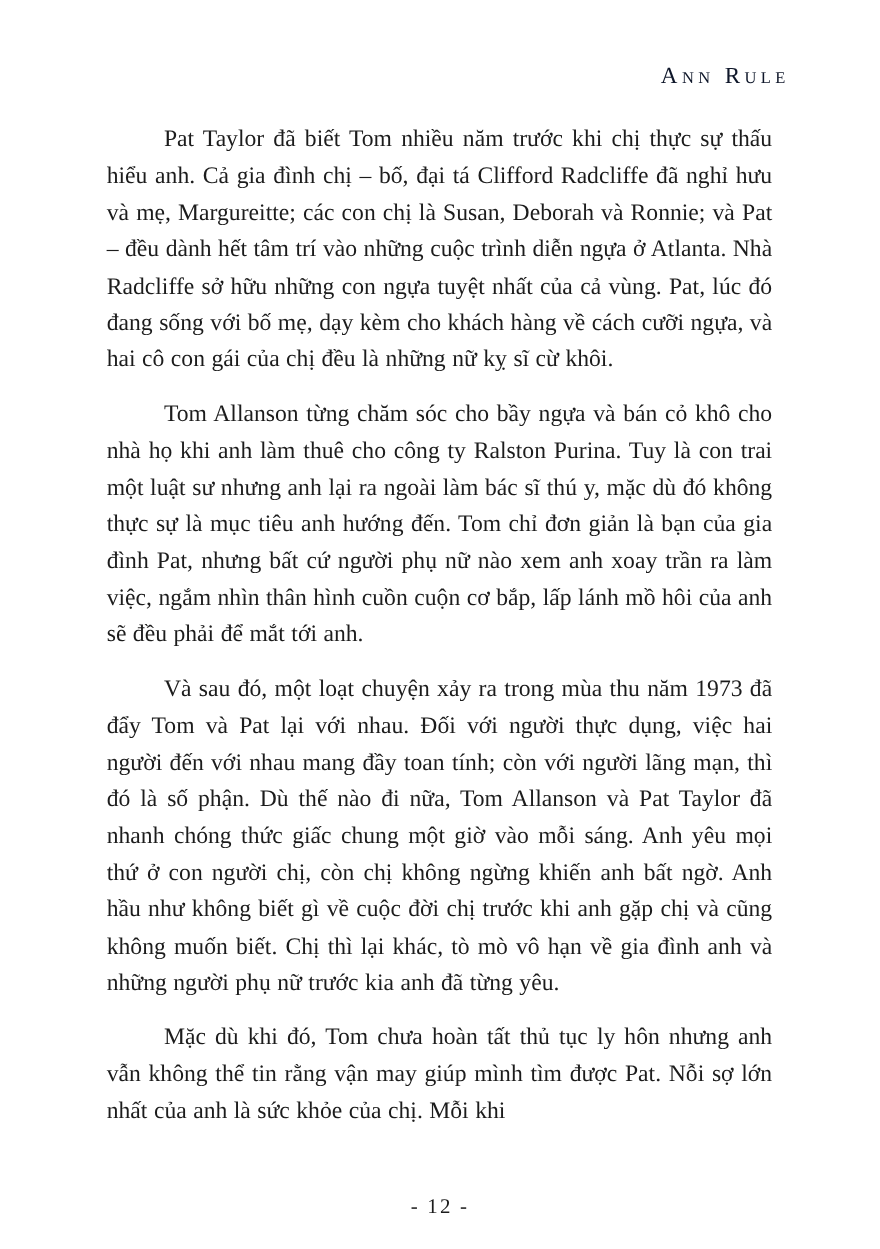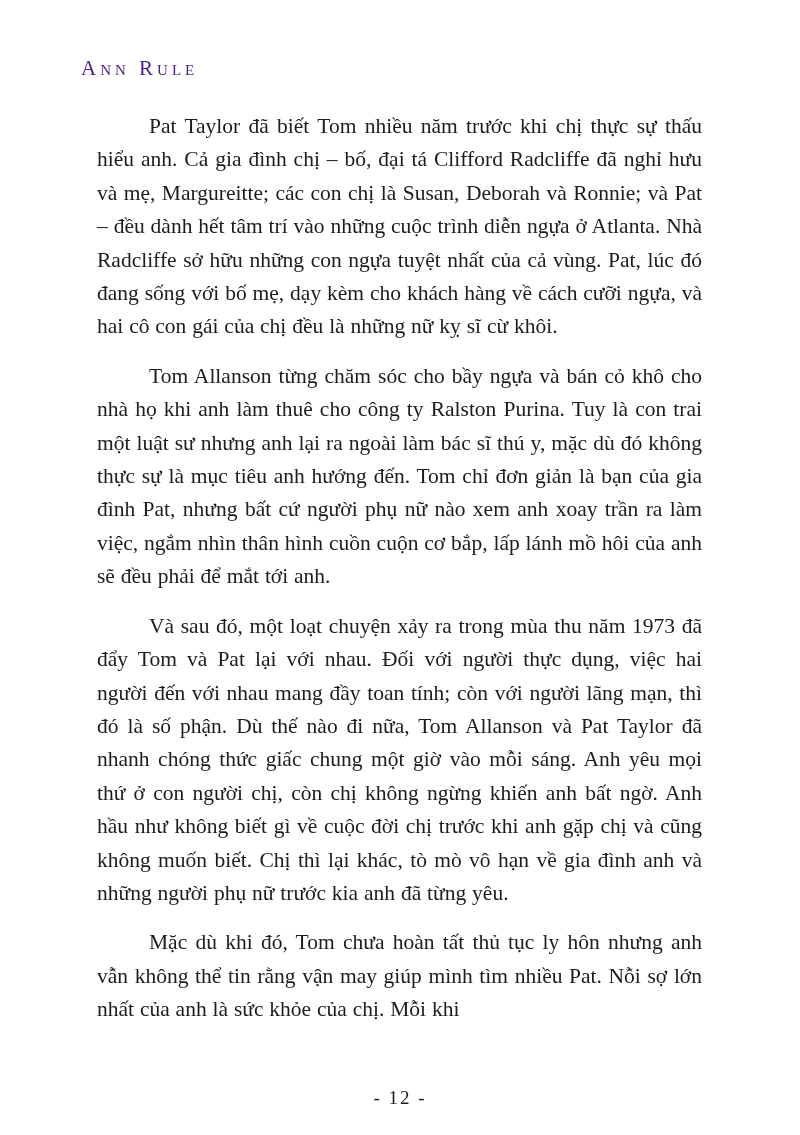--- a/index.html
+++ b/index.html
@@ -19,13 +19,13 @@
     overflow: hidden;
   }
   .running-header {
-    text-align: left;
+    text-align: right;
     font-variant: small-caps;
     letter-spacing: 4px;
     font-size: 21px;
     line-height: 24px;
     margin-bottom: 30px;
-    color: #4c1d95;
+    color: #0f172a;
   }
   .body-text p {
     margin: 16px;

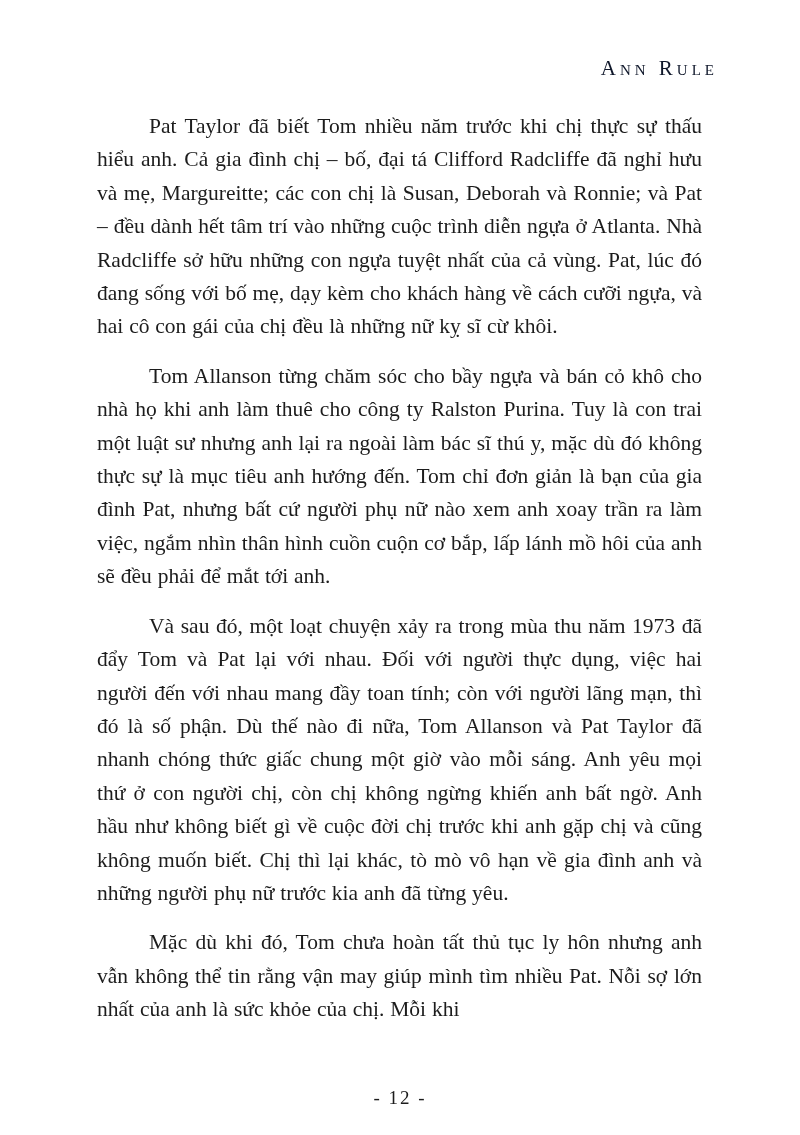--- a/index.html
+++ b/index.html
@@ -57,7 +57,7 @@
     <p>Pat Taylor đã biết Tom nhiều năm trước khi chị thực sự thấu hiểu anh. Cả gia đình chị – bố, đại tá Clifford Radcliffe đã nghỉ hưu và mẹ, Margureitte; các con chị là Susan, Deborah và Ronnie; và Pat – đều dành hết tâm trí vào những cuộc trình diễn ngựa ở Atlanta. Nhà Radcliffe sở hữu những con ngựa tuyệt nhất của cả vùng. Pat, lúc đó đang sống với bố mẹ, dạy kèm cho khách hàng về cách cưỡi ngựa, và hai cô con gái của chị đều là những nữ kỵ sĩ cừ khôi.</p>
     <p>Tom Allanson từng chăm sóc cho bầy ngựa và bán cỏ khô cho nhà họ khi anh làm thuê cho công ty Ralston Purina. Tuy là con trai một luật sư nhưng anh lại ra ngoài làm bác sĩ thú y, mặc dù đó không thực sự là mục tiêu anh hướng đến. Tom chỉ đơn giản là bạn của gia đình Pat, nhưng bất cứ người phụ nữ nào xem anh xoay trần ra làm việc, ngắm nhìn thân hình cuồn cuộn cơ bắp, lấp lánh mồ hôi của anh sẽ đều phải để mắt tới anh.</p>
     <p>Và sau đó, một loạt chuyện xảy ra trong mùa thu năm 1973 đã đẩy Tom và Pat lại với nhau. Đối với người thực dụng, việc hai người đến với nhau mang đầy toan tính; còn với người lãng mạn, thì đó là số phận. Dù thế nào đi nữa, Tom Allanson và Pat Taylor đã nhanh chóng thức giấc chung một giờ vào mỗi sáng. Anh yêu mọi thứ ở con người chị, còn chị không ngừng khiến anh bất ngờ. Anh hầu như không biết gì về cuộc đời chị trước khi anh gặp chị và cũng không muốn biết. Chị thì lại khác, tò mò vô hạn về gia đình anh và những người phụ nữ trước kia anh đã từng yêu.</p>
-    <p>Mặc dù khi đó, Tom chưa hoàn tất thủ tục ly hôn nhưng anh vẫn không thể tin rằng vận may giúp mình tìm nhiều Pat. Nỗi sợ lớn nhất của anh là sức khỏe của chị. Mỗi khi</p>
+    <p>Mặc dù khi đó, Tom chưa hoàn tất thủ tục ly hôn nhưng anh vẫn không thể tin rằng vận may giúp mình tìm được Pat. Nỗi sợ lớn nhất của anh là sức khỏe của chị. Mỗi khi</p>
   </div>
 
   <div class="page-number">- 12 -</div>

